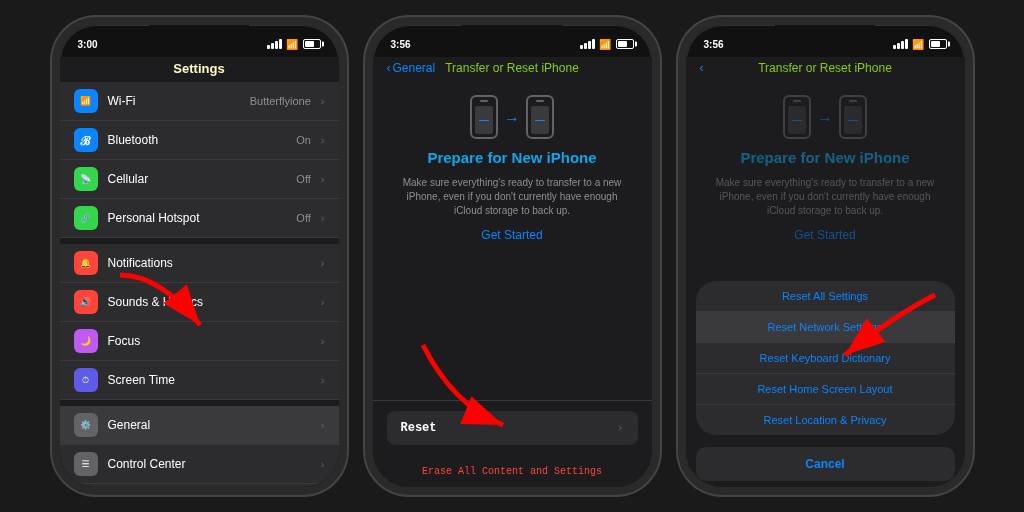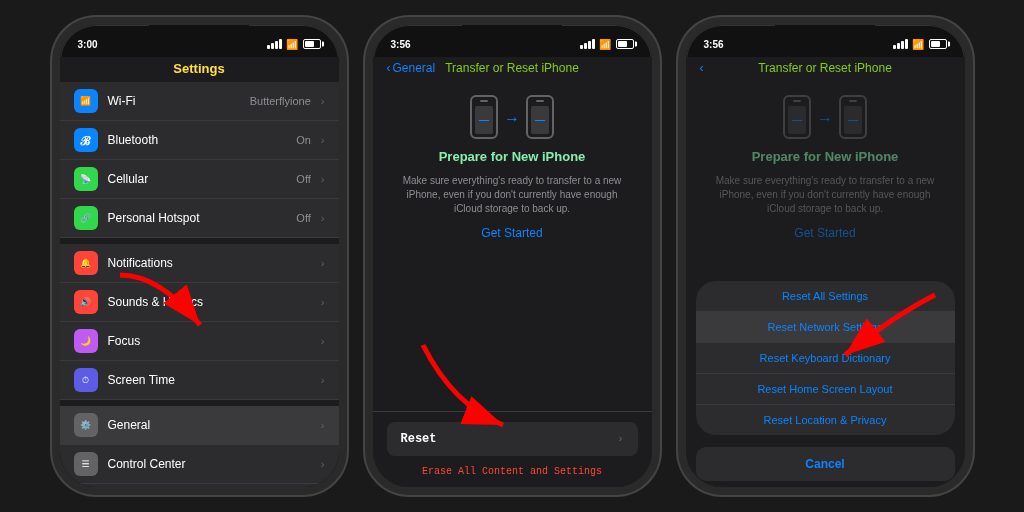--- a/index.html
+++ b/index.html
@@ -110,7 +110,7 @@
     
     .settings-title {
       text-align: center;
-      color: #fde047;
+      color: #fef9c3;
       font-size: 13px;
       font-weight: 700;
       padding: 4px 0 6px;

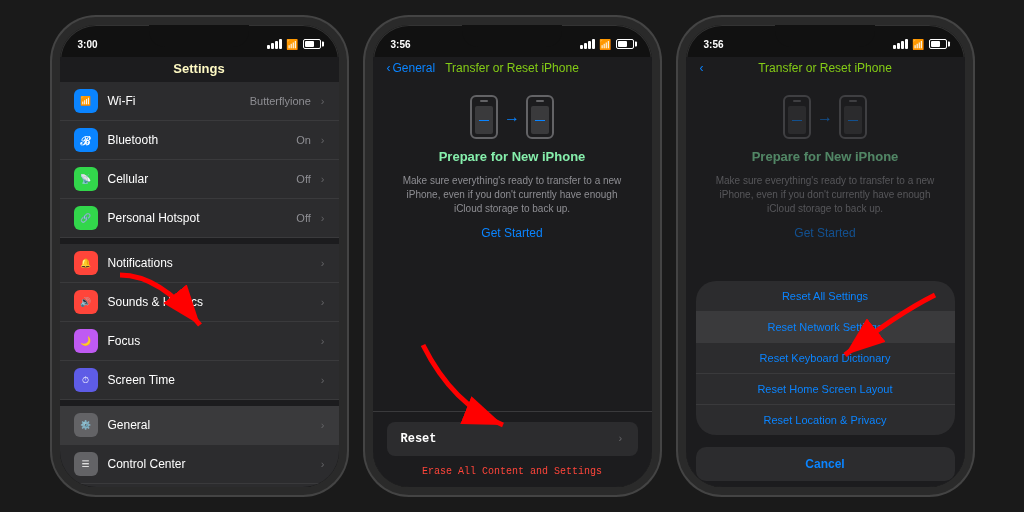--- a/index.html
+++ b/index.html
@@ -238,8 +238,8 @@
     }
 
     .prepare-title {
-      color: #86efac;
-      font-size: 13px;
+      color: #0ea5e9;
+      font-size: 15px;
       font-weight: 700;
       text-align: center;
     }

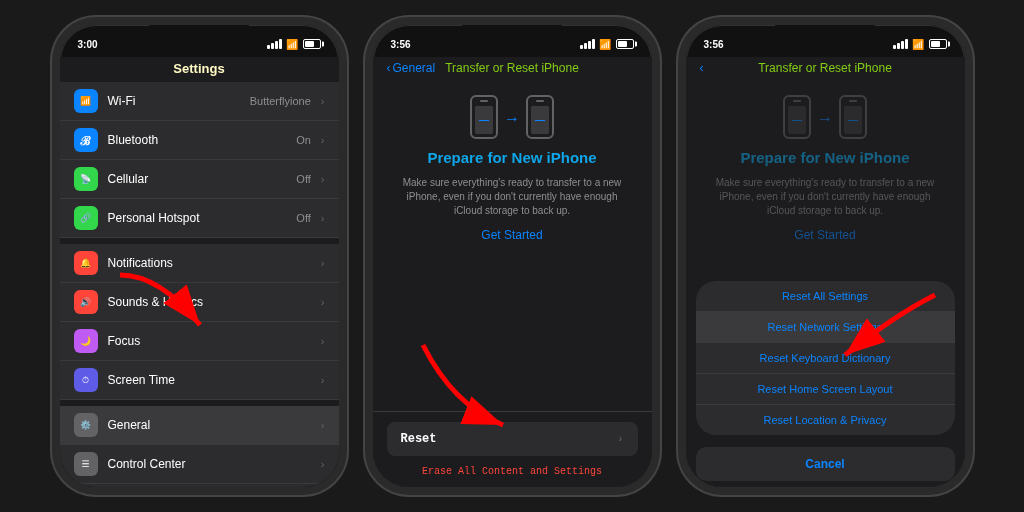--- a/index.html
+++ b/index.html
@@ -279,7 +279,7 @@
       color: #ff453a;
       font-size: 10px;
       text-align: center;
-      margin-top: 10px;
+      margin-top: 21px;
     }
 
     

